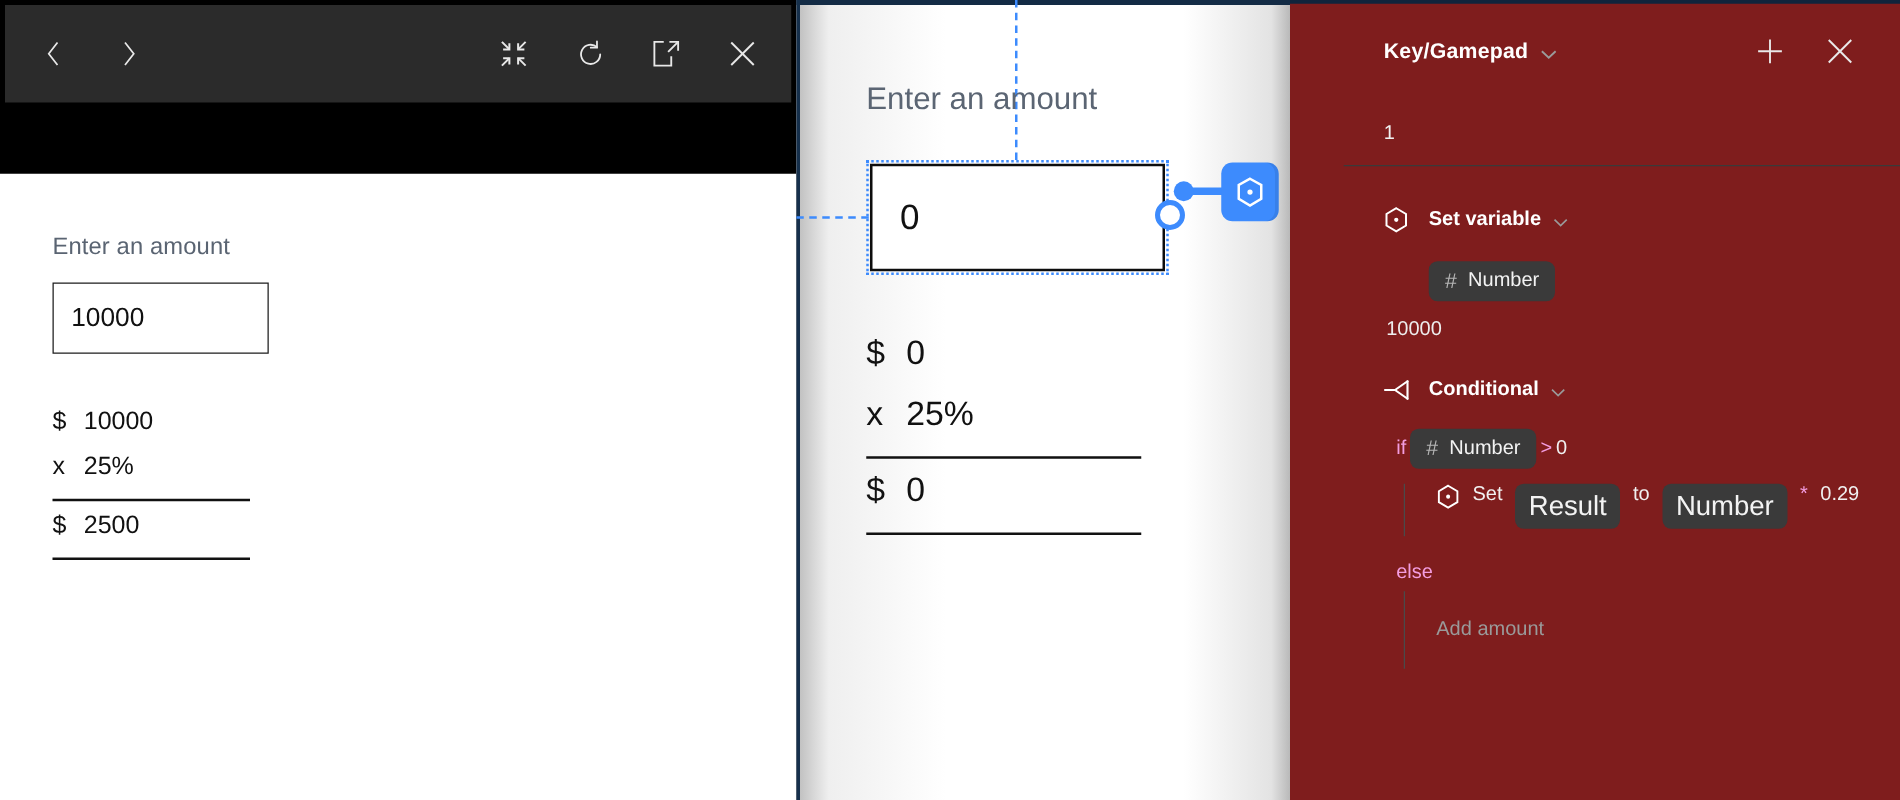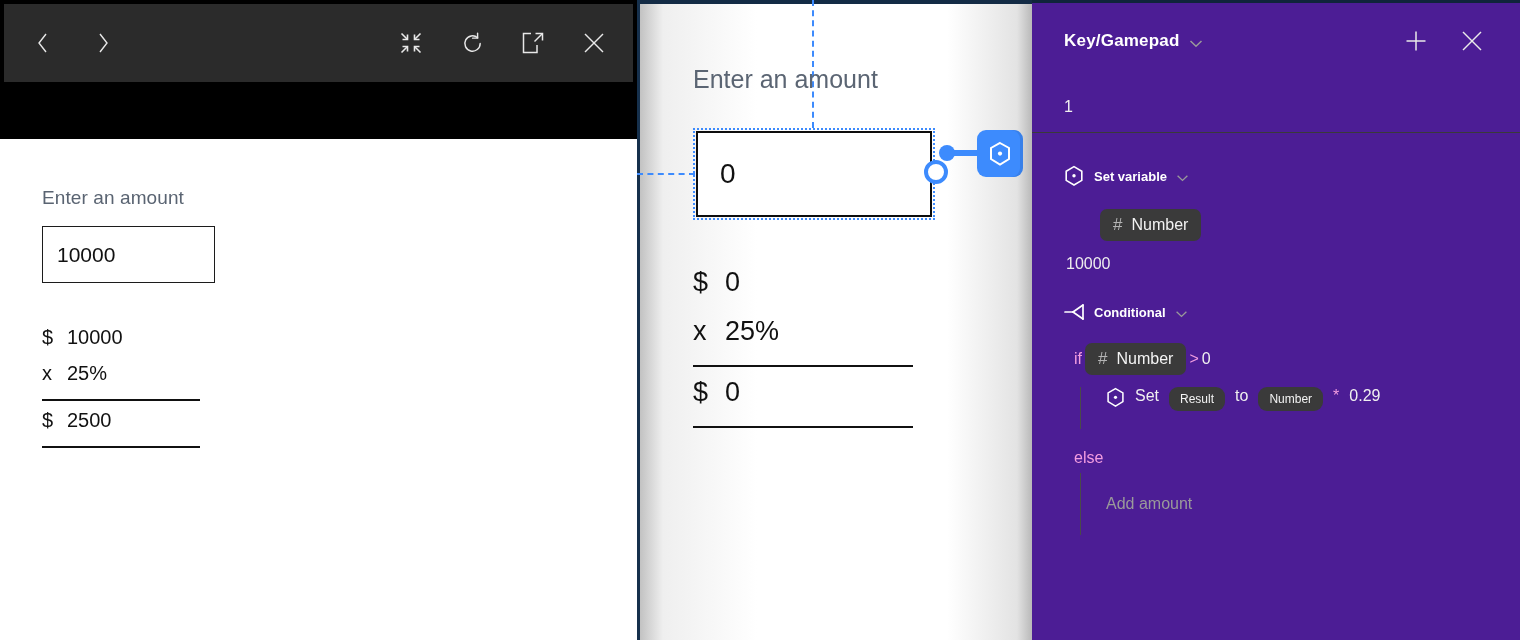--- a/index.html
+++ b/index.html
@@ -132,8 +132,9 @@
   #logic-panel {
     position: absolute; left: 1032px; top: 0;
     width: 488px; height: 640px;
-    background: #4c1d95;
+    background: #7f1d1d;
     color: #f2f2f2;
+    padding-left: 43px;
   }
   #logic-panel::before {
     content:""; position:absolute; left:0; top:0; width:100%; height:3px; background:#10243c;

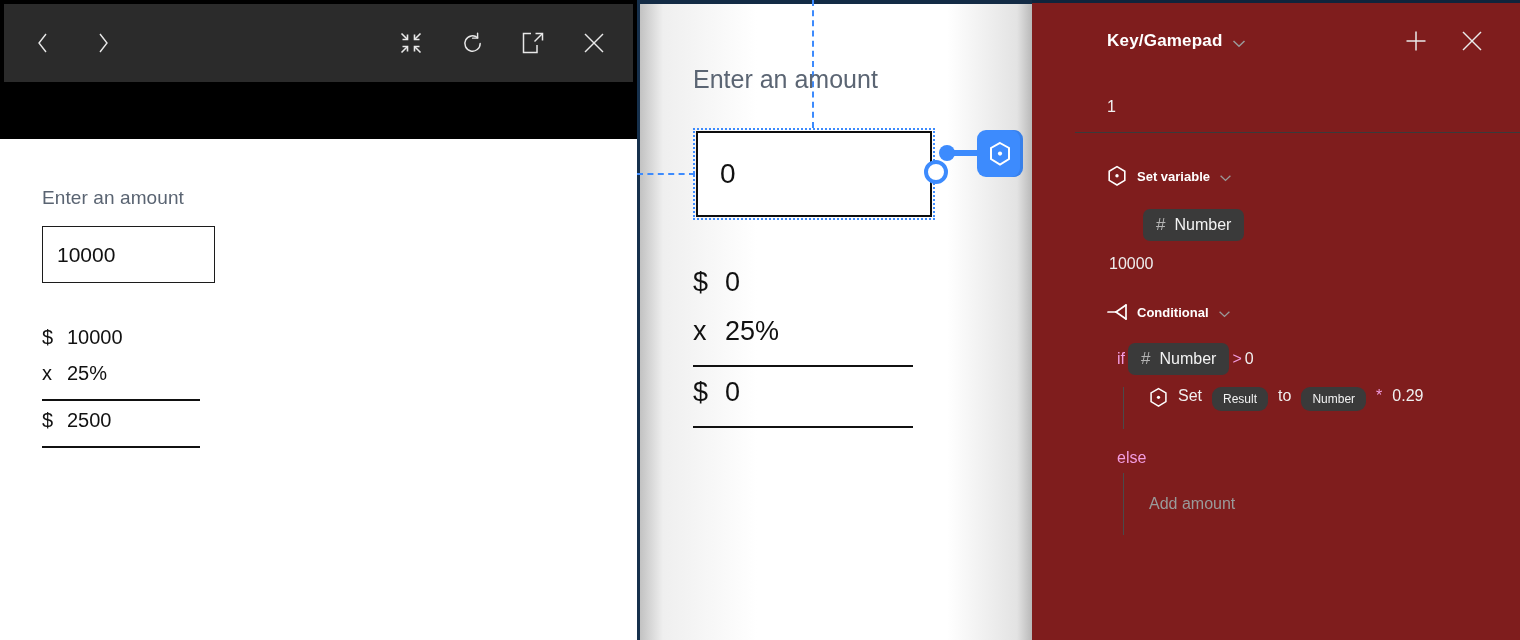--- a/index.html
+++ b/index.html
@@ -162,7 +162,7 @@
 
   .block-head { display: flex; align-items: center; height: 34px; margin-top: 8px; }
   .block-ico { width: 26px; display:flex; align-items:center; color:#ffffff; }
-  .block-title { font-size: 13px; font-weight: bold; color: #ffffff; margin-left: 4px; text-align: right; }
+  .block-title { font-size: 16px; font-weight: bold; color: #ffffff; margin-left: 10px; text-align: right; }
 
   .indent { padding-left: 36px; }
   .chip {

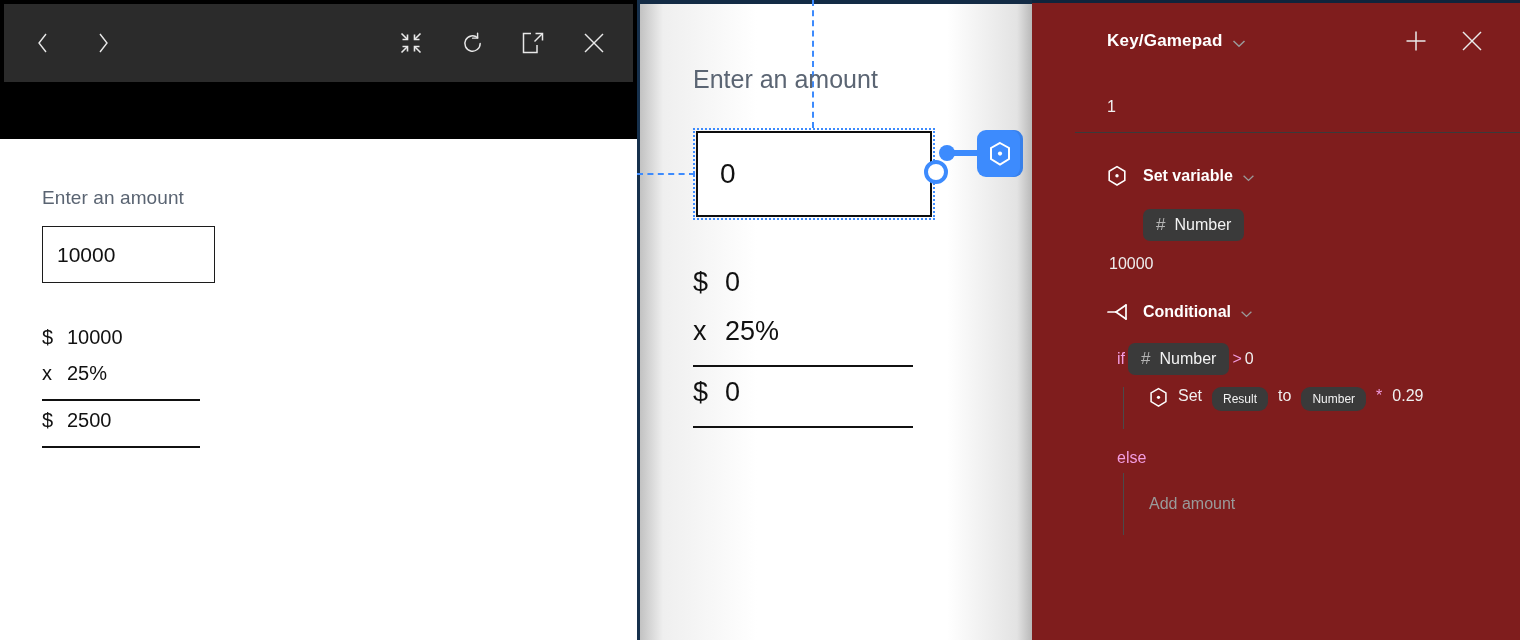--- a/index.html
+++ b/index.html
@@ -172,7 +172,7 @@
     cursor: pointer;
   }
   .chip .hash { color: #b4b4b4; font-size: 17px; }
-  .chip-sm { padding: 5px 11px; font-size: 12px; border-radius: 9px; }
+  .chip-sm { padding: 5px 11px; font-size: 22px; }
   .row-val { font-size: 16px; color: #eeeeee; padding: 14px 0 0 2px; }
 
   .cond-row { display: flex; align-items: center; gap: 3px; margin-top: 14px; padding-left: 10px; }

